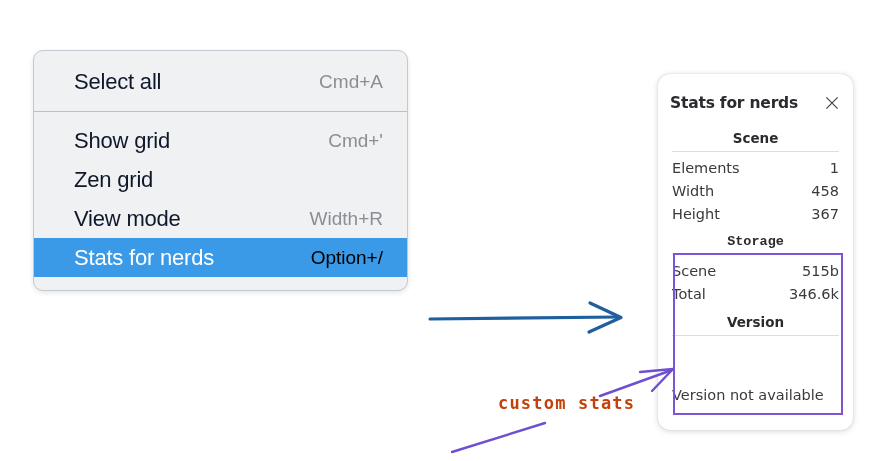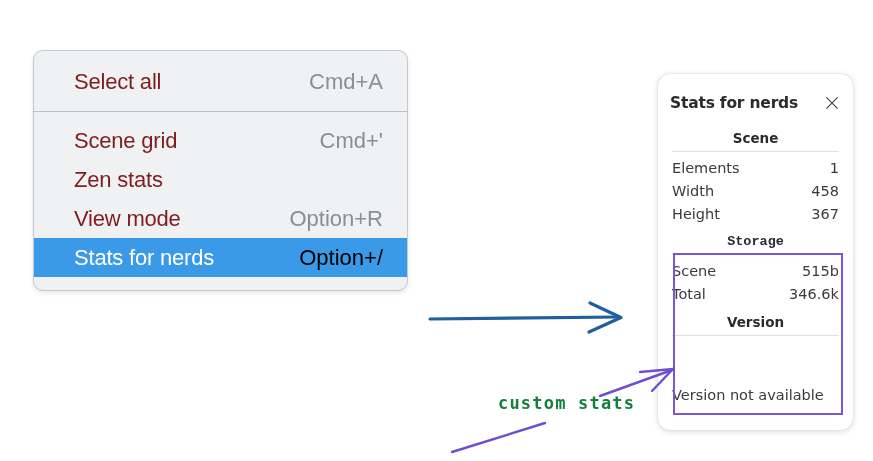--- a/index.html
+++ b/index.html
@@ -43,7 +43,7 @@
   }
   .menu-item .mi-label {
     font-size: 22px;
-    color: #7f1d1d;
+    color: #0f172a;
     letter-spacing: -0.2px;
     white-space: nowrap;
   }

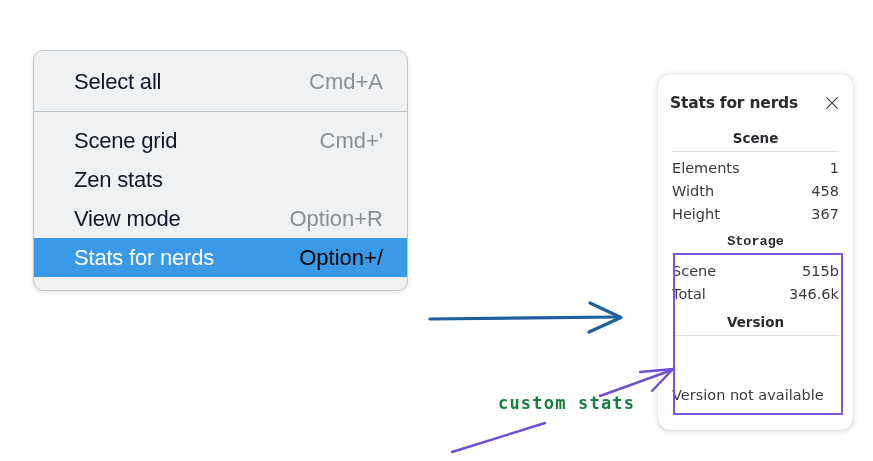--- a/index.html
+++ b/index.html
@@ -48,7 +48,7 @@
     white-space: nowrap;
   }
   .menu-item .mi-shortcut {
-    font-size: 22px;
+    font-size: 19px;
     color: #8a8f96;
     white-space: nowrap;
   }

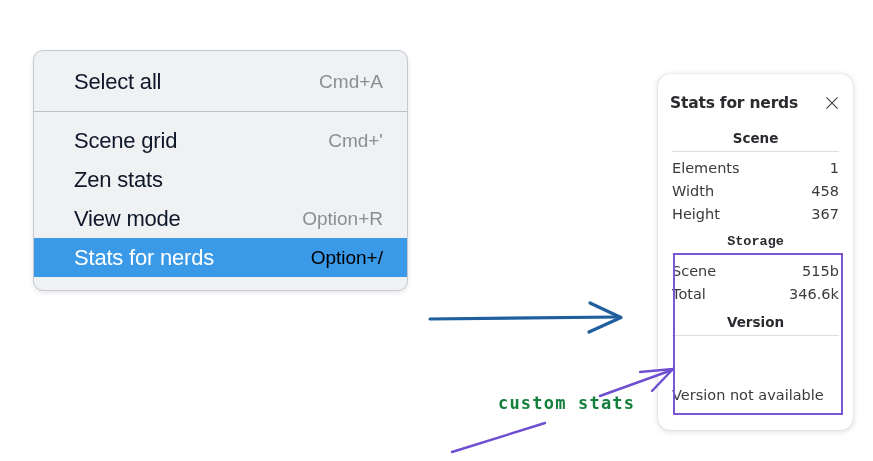--- a/index.html
+++ b/index.html
@@ -165,7 +165,7 @@
 
   <div class="menu-group" id="menu-group-2">
     <div class="menu-item">
-      <span class="mi-label">Scene grid</span>
+      <span class="mi-label">Show grid</span>
       <span class="mi-shortcut">Cmd+'</span>
     </div>
     <div class="menu-item">

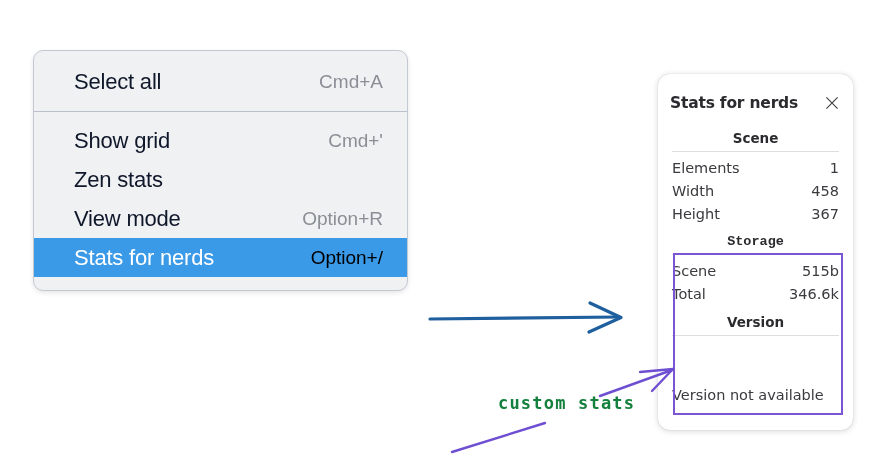--- a/index.html
+++ b/index.html
@@ -169,7 +169,7 @@
       <span class="mi-shortcut">Cmd+'</span>
     </div>
     <div class="menu-item">
-      <span class="mi-label">Zen stats</span>
+      <span class="mi-label">Zen grid</span>
     </div>
     <div class="menu-item">
       <span class="mi-label">View mode</span>

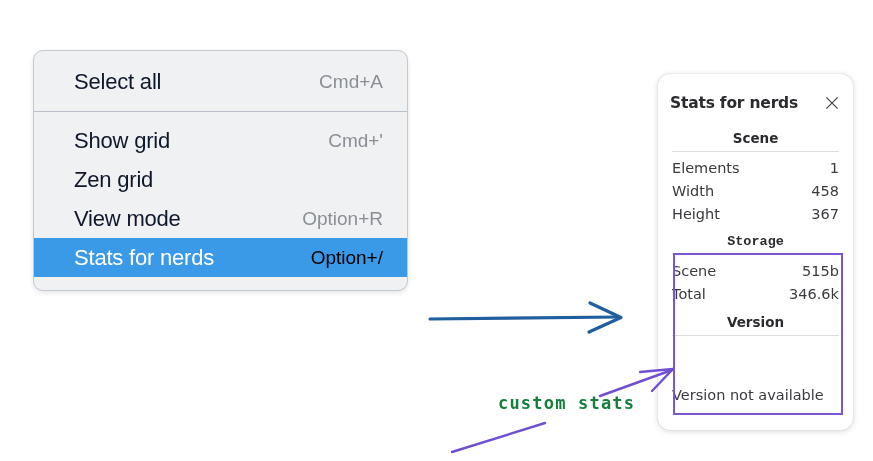--- a/index.html
+++ b/index.html
@@ -173,7 +173,7 @@
     </div>
     <div class="menu-item">
       <span class="mi-label">View mode</span>
-      <span class="mi-shortcut">Option+R</span>
+      <span class="mi-shortcut">Width+R</span>
     </div>
     <div class="menu-item selected">
       <span class="mi-label">Stats for nerds</span>

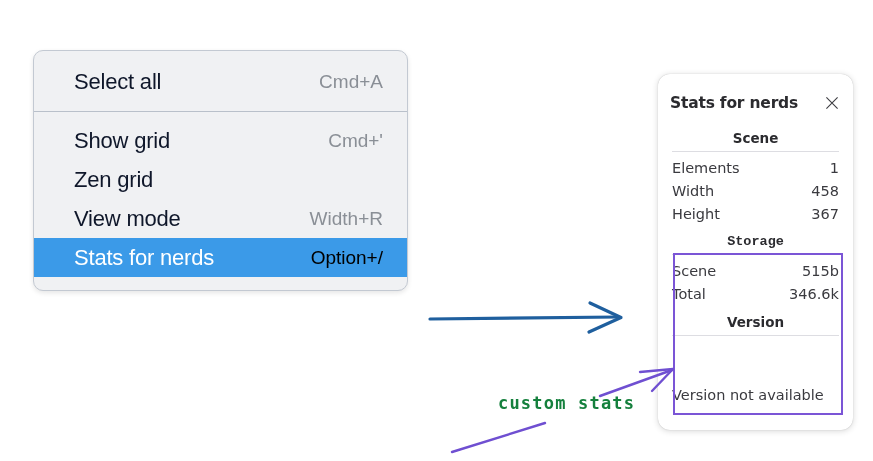--- a/index.html
+++ b/index.html
@@ -146,7 +146,7 @@
     font-family: "DejaVu Sans Mono", monospace;
     font-size: 17px;
     font-weight: bold;
-    color: #15803d;
+    color: #c2410c;
     letter-spacing: 1.2px;
     white-space: nowrap;
   }

